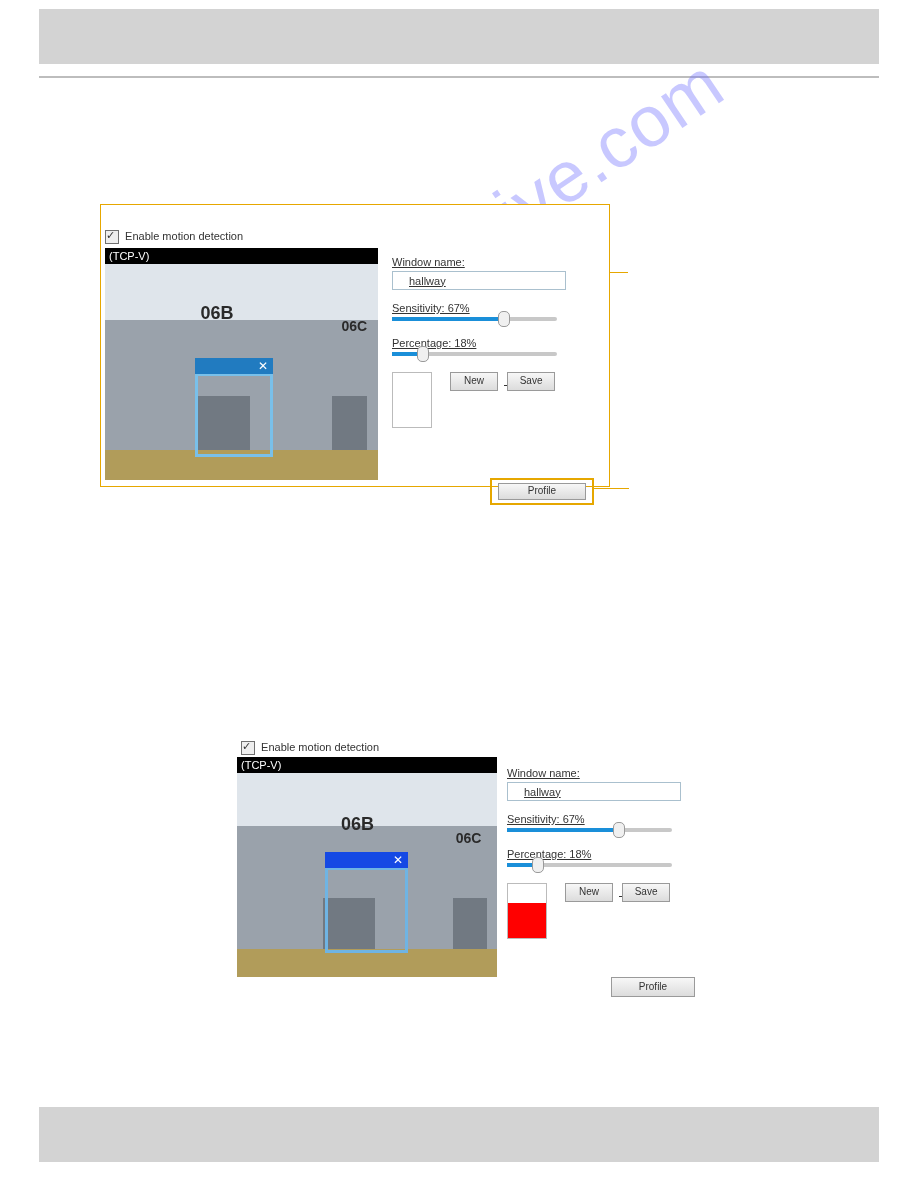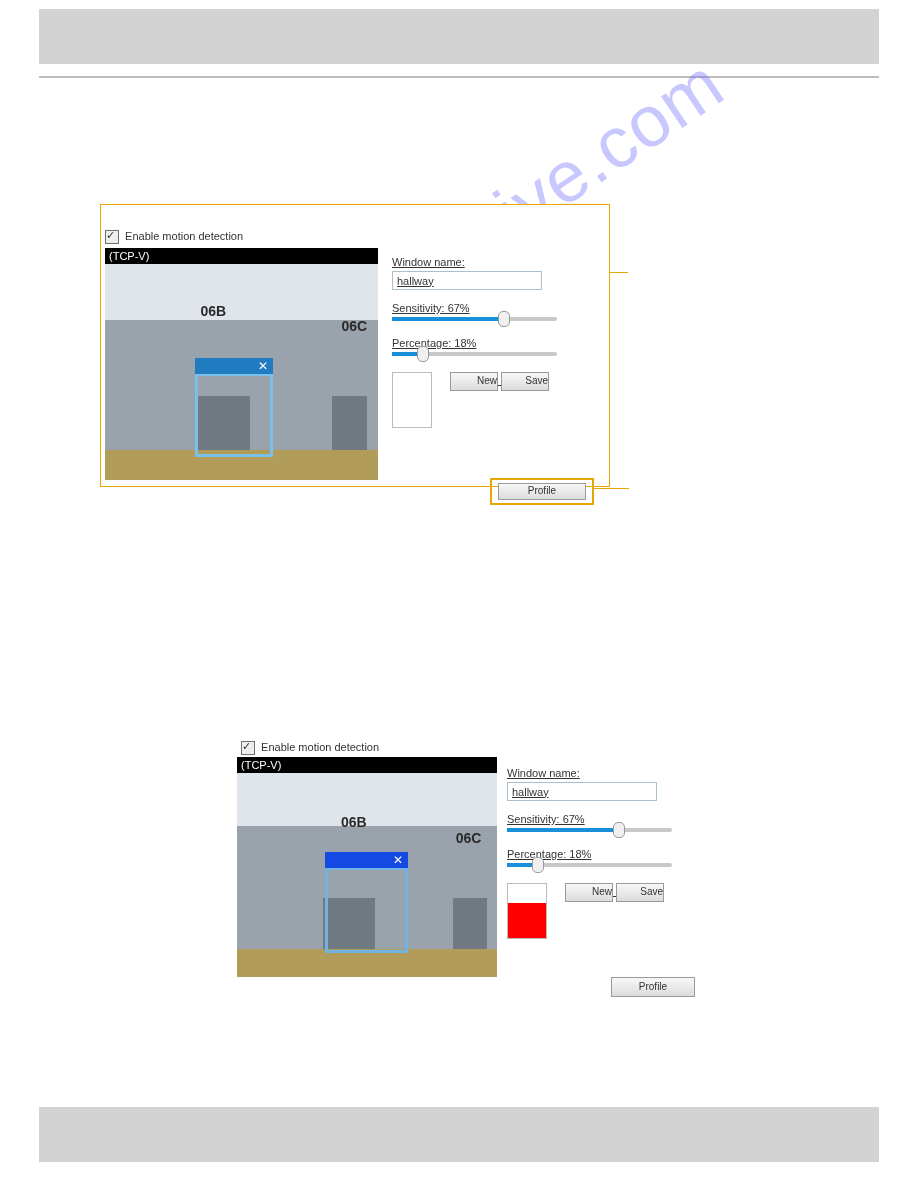--- a/index.html
+++ b/index.html
@@ -163,7 +163,7 @@
     border: 1px solid #aac0ce;
     background: #fff;
     font-size: 11px;
-    padding: 0 4px;
+    padding: 0 16px;
     color: #333;
     margin-bottom: 12px;
     display:block;

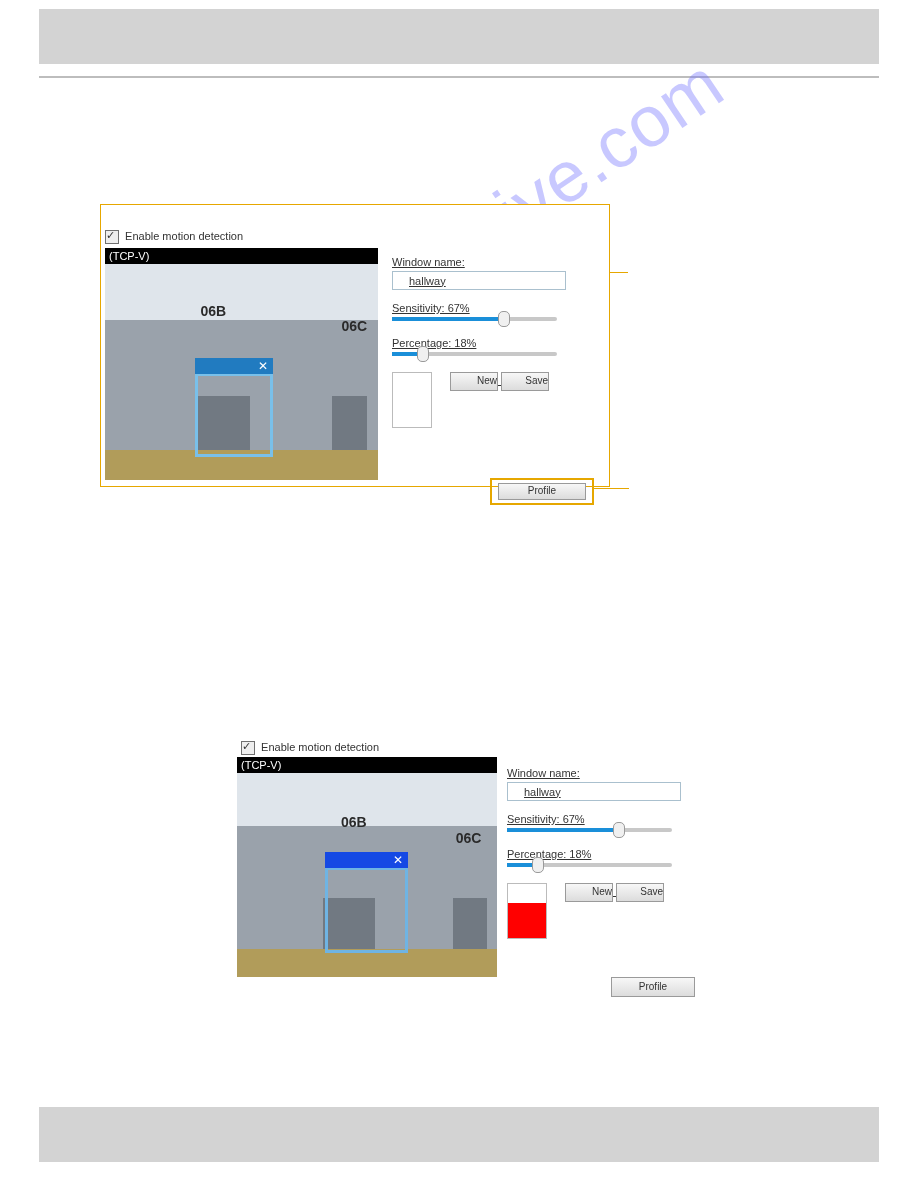--- a/index.html
+++ b/index.html
@@ -116,7 +116,7 @@
   .ground  { position:absolute; left:0; bottom:0; right:0; height:14%; background:#b19c5a;}
   .sign06b {
     position:absolute; left:35%; top:18%;
-    font-weight:bold; font-size:14px; color:#2a2a2a;
+    font-weight:bold; font-size:18px; color:#2a2a2a;
   }
   .sign06c {
     position:absolute; right:4%; top:25%;

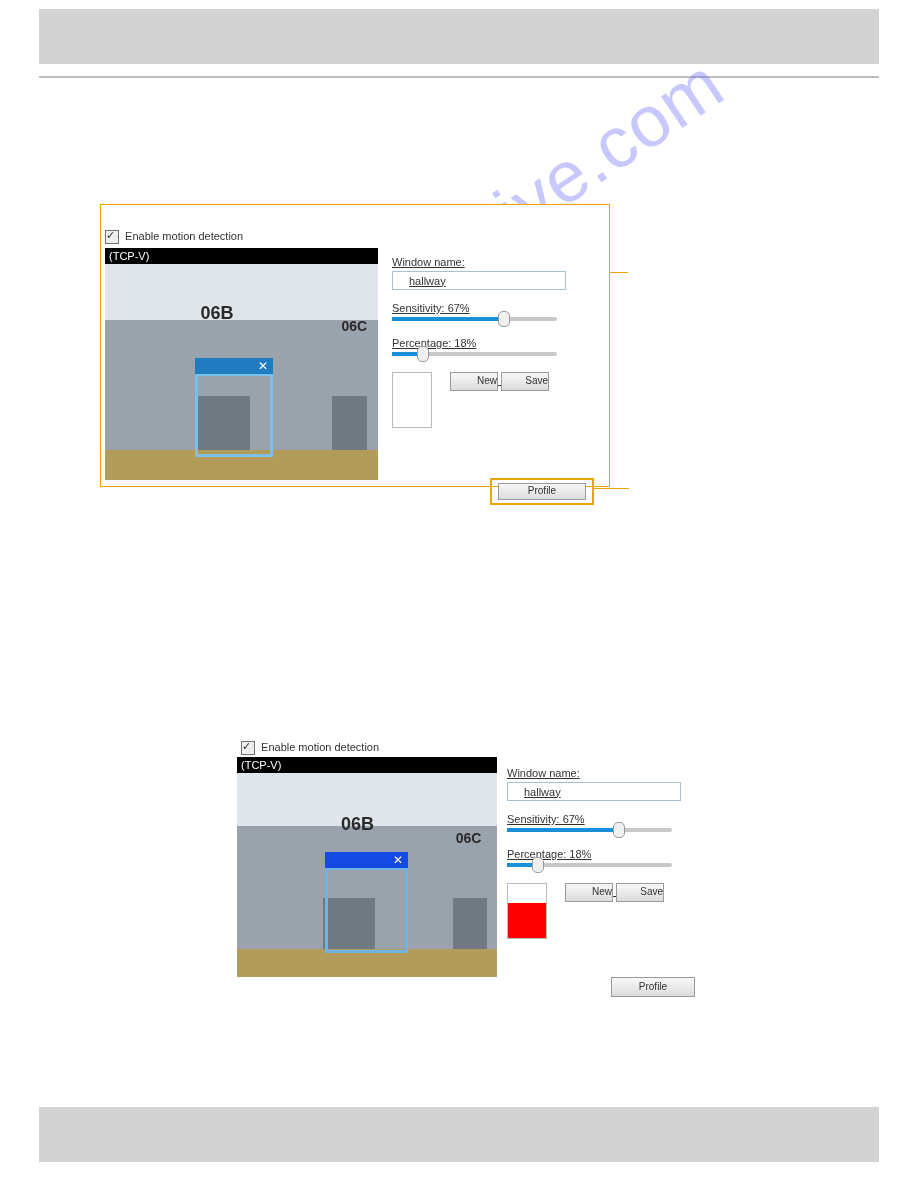--- a/index.html
+++ b/index.html
@@ -206,8 +206,9 @@
     border: 1px solid #9a9a9a;
     background: linear-gradient(180deg,#f7f7f7,#dcdcdc);
     font-size: 10px;
-    text-align: right;
+    text-align: center;
     line-height: 16px;
+    margin-right: 6px;
   }
 
   .profile-btn-container1 {

